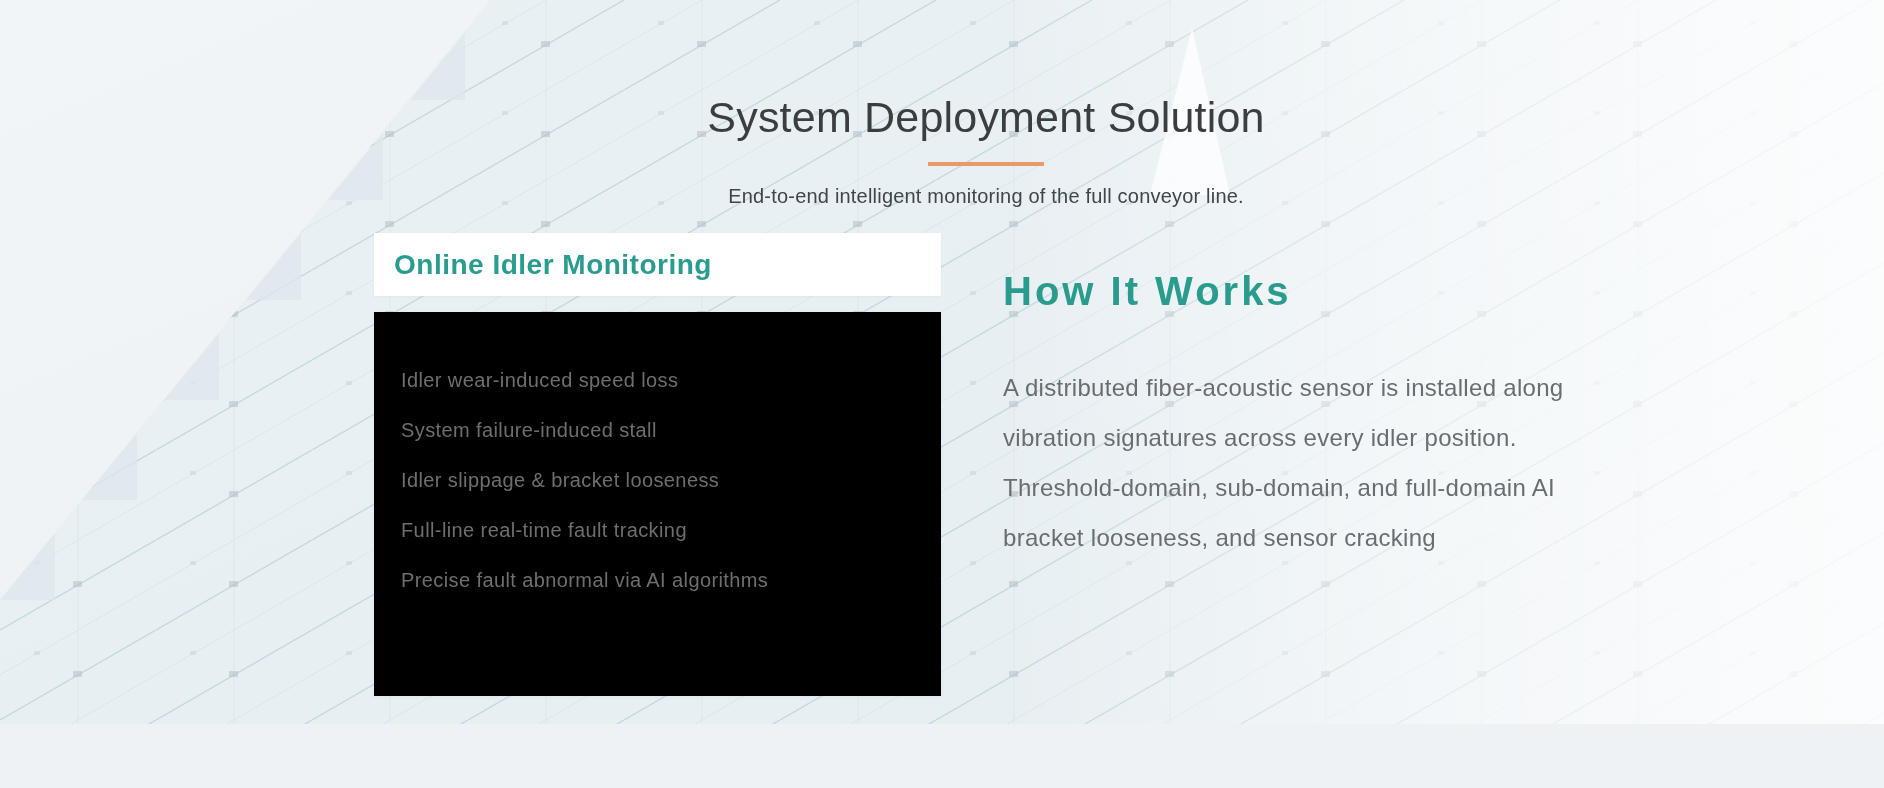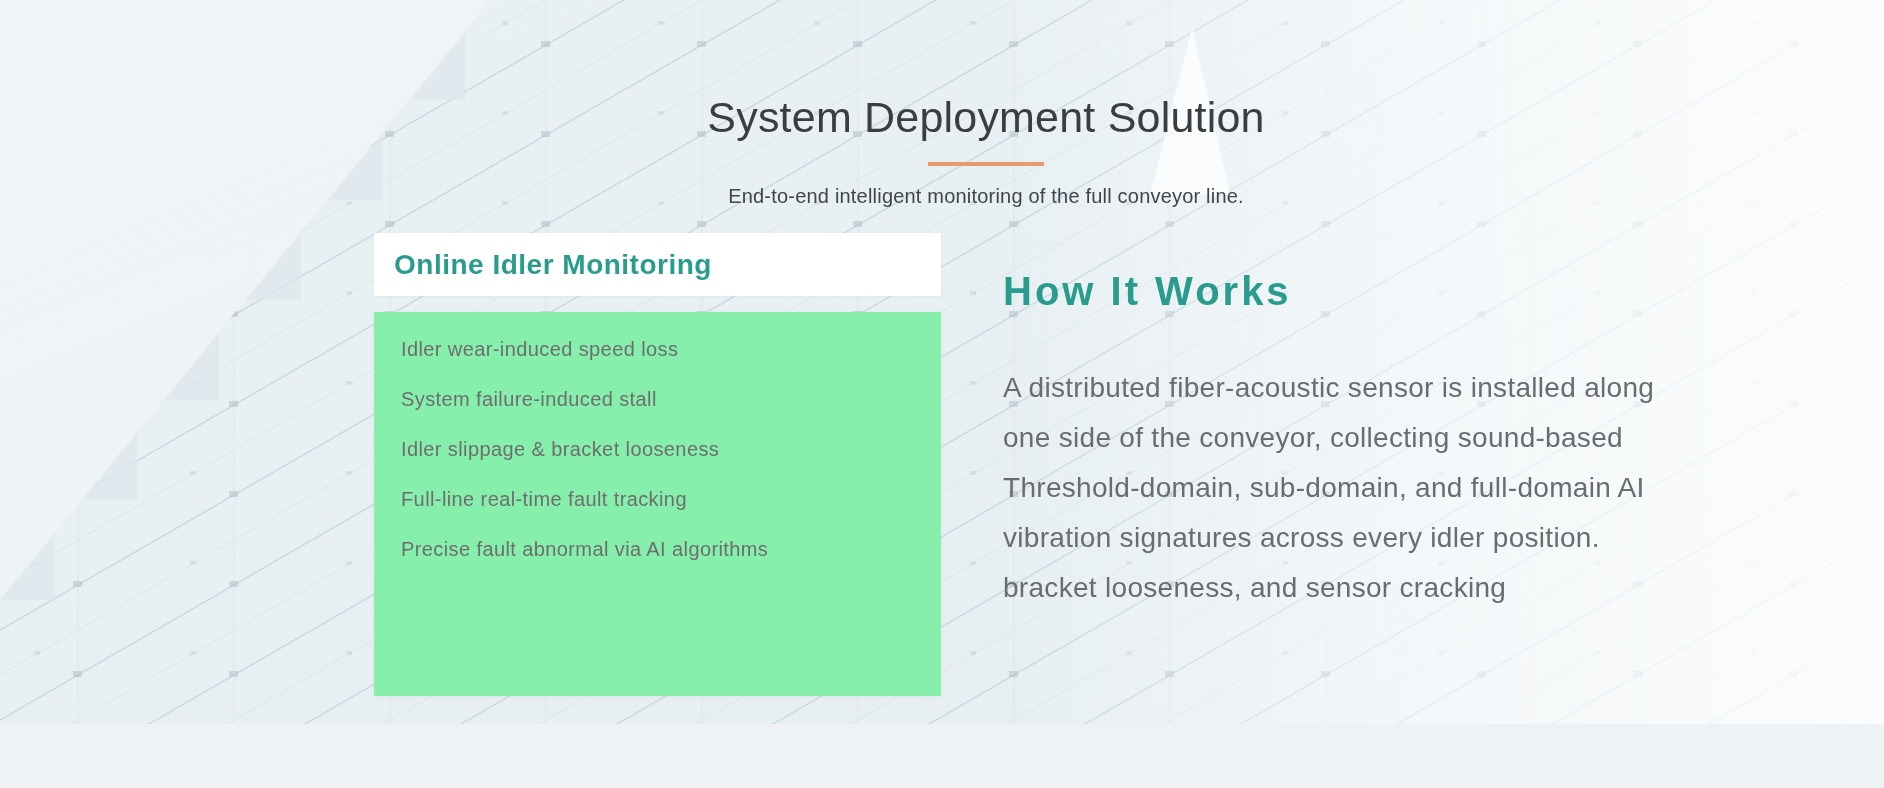--- a/index.html
+++ b/index.html
@@ -47,8 +47,8 @@
   }
   .card-gap{height:16px;}
   .card-body{
-    height:384px;background:#86efac;
-    padding:12px 20px 0 27px;box-sizing:border-box;
+    height:384px;background:#000000;
+    padding:43px 20px 0 27px;box-sizing:border-box;
     box-shadow:0 1px 3px rgba(120,140,150,0.08);
   }
   .card-item{

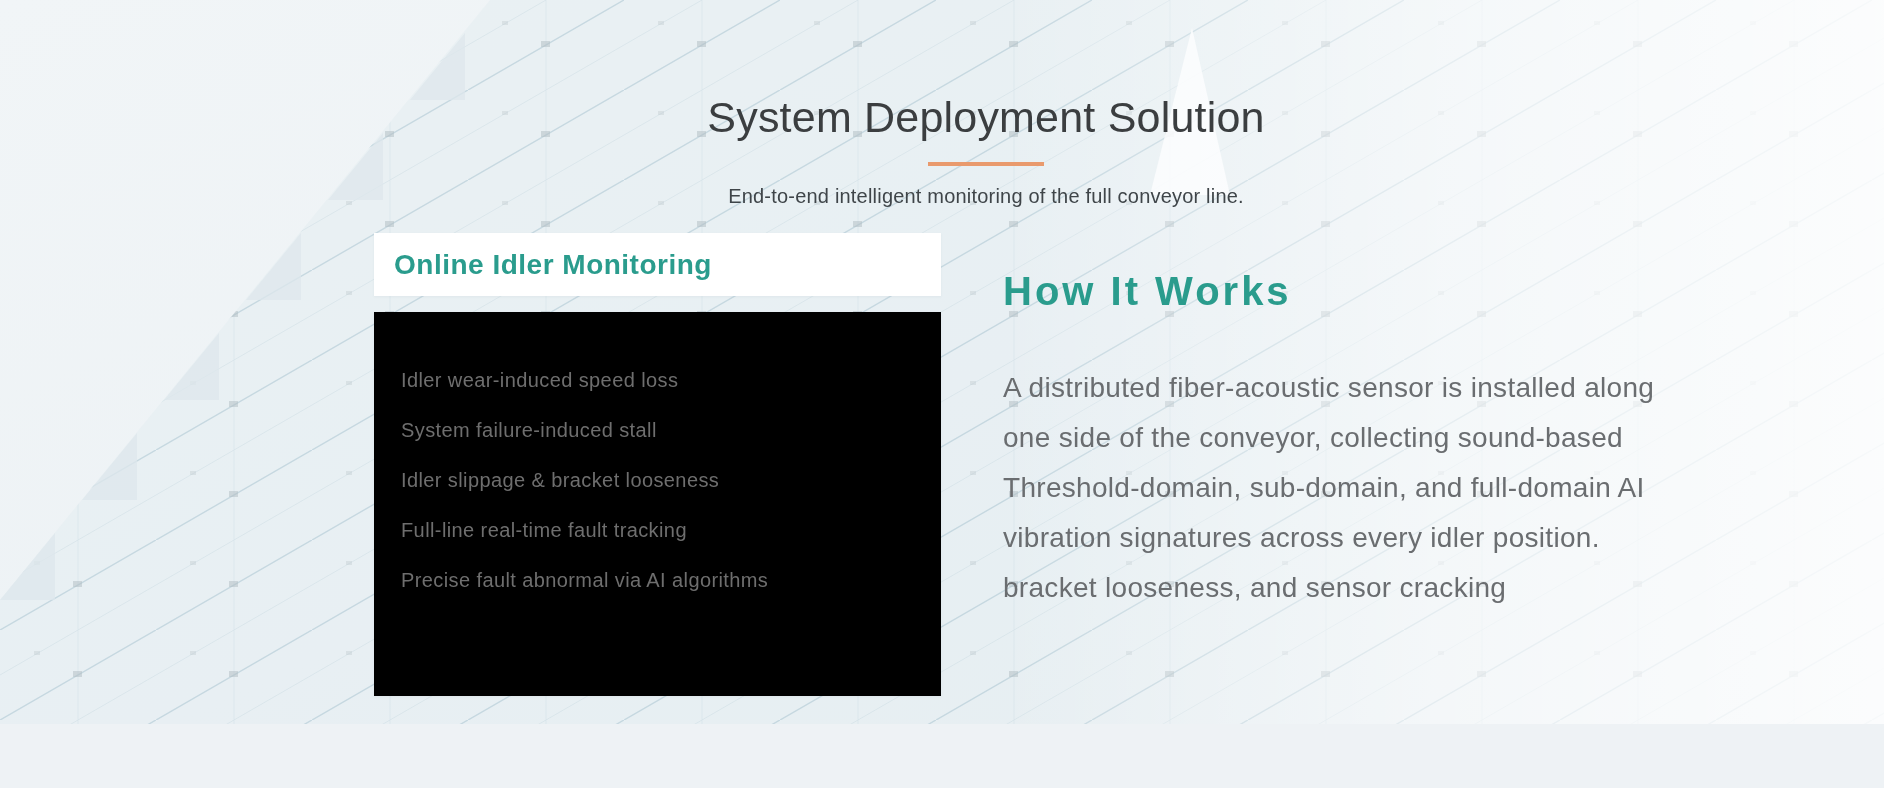--- a/index.html
+++ b/index.html
@@ -66,7 +66,7 @@
   }
   .how-paragraph{position:absolute;left:0;top:363px;width:620px;}
   .how-line{
-    font-size:28px;line-height:50px;
+    font-size:24px;line-height:50px;
     color:#6a6d70;letter-spacing:0.3px;
     white-space:nowrap;
   }

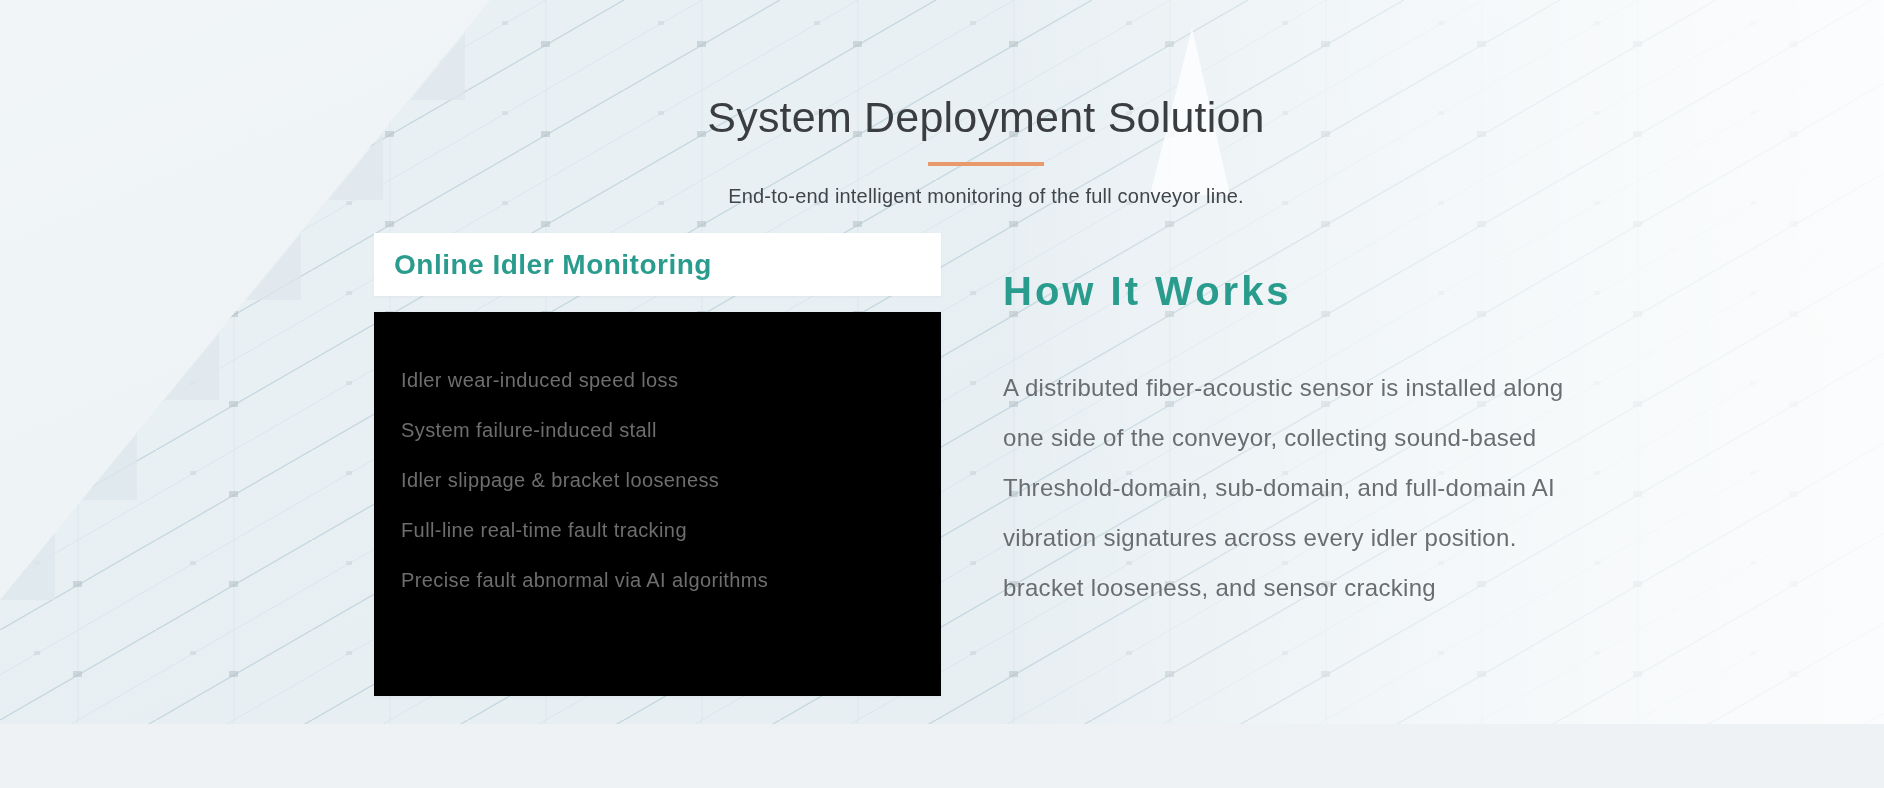--- a/index.html
+++ b/index.html
@@ -143,7 +143,6 @@
     <div class="how-heading">How It Works</div>
     <div class="how-paragraph">
       <div class="how-line">A distributed fiber-acoustic sensor is installed along</div>
-      <div class="how-line">one side of the conveyor, collecting sound-based</div>
       <div class="how-line">Threshold-domain, sub-domain, and full-domain AI</div>
       <div class="how-line">vibration signatures across every idler position.</div>
       <div class="how-line">bracket looseness, and sensor cracking</div>

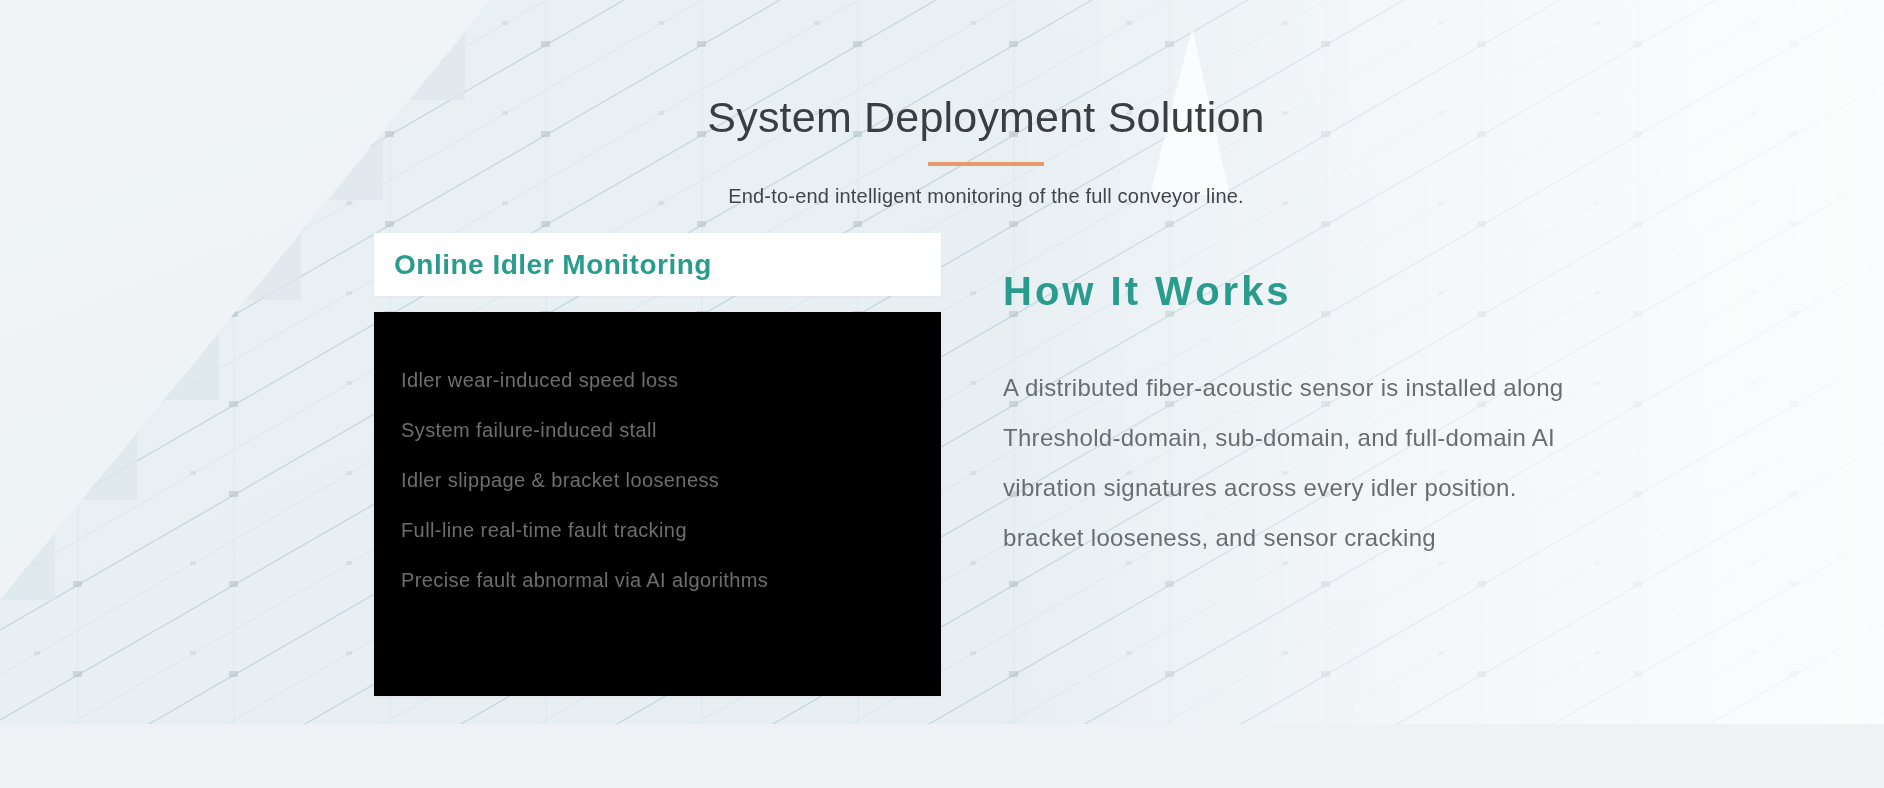--- a/index.html
+++ b/index.html
@@ -143,8 +143,8 @@
     <div class="how-heading">How It Works</div>
     <div class="how-paragraph">
       <div class="how-line">A distributed fiber-acoustic sensor is installed along</div>
+      <div class="how-line">vibration signatures across every idler position.</div>
       <div class="how-line">Threshold-domain, sub-domain, and full-domain AI</div>
-      <div class="how-line">vibration signatures across every idler position.</div>
       <div class="how-line">bracket looseness, and sensor cracking</div>
     </div>
   </div>

